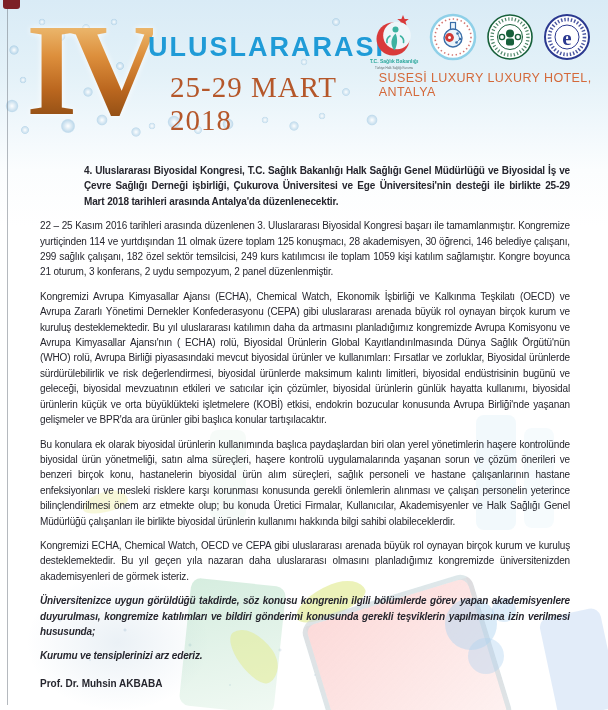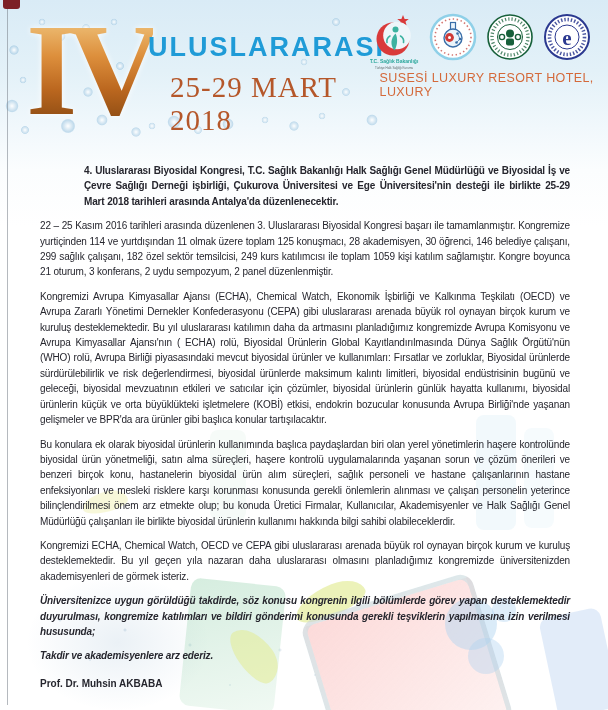--- a/index.html
+++ b/index.html
@@ -123,7 +123,7 @@
       <div class="hline1">ULUSLARARASI</div>
       <div class="hdate-row">
         <span class="hdate">25-29 MART 2018</span>
-        <span class="hvenue">SUSESİ LUXURY RESORT HOTEL, LUXURY</span>
+        <span class="hvenue">SUSESİ LUXURY LUXURY HOTEL, ANTALYA</span>
       </div>
     </div>
 

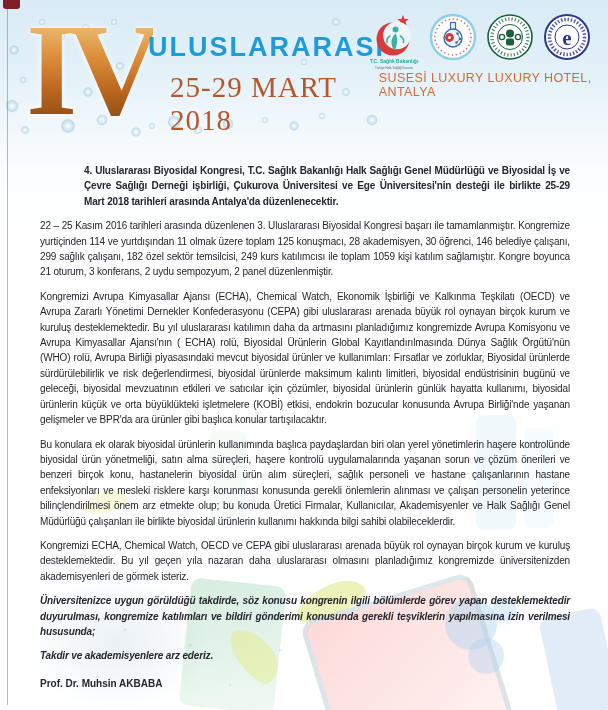--- a/index.html
+++ b/index.html
@@ -185,7 +185,7 @@
     <p class="para">Kongremizi Avrupa Kimyasallar Ajansı (ECHA), Chemical Watch, Ekonomik İşbirliği ve Kalkınma Teşkilatı (OECD) ve Avrupa Zararlı Yönetimi Dernekler Konfederasyonu (CEPA) gibi uluslararası arenada büyük rol oynayan birçok kurum ve kuruluş desteklemektedir. Bu yıl uluslararası katılımın daha da artmasını planladığımız kongremizde Avrupa Komisyonu ve Avrupa Kimyasallar Ajansı'nın ( ECHA) rolü, Biyosidal Ürünlerin Global Kayıtlandırılmasında Dünya Sağlık Örgütü'nün (WHO) rolü, Avrupa Birliği piyasasındaki mevcut biyosidal ürünler ve kullanımları: Fırsatlar ve zorluklar, Biyosidal ürünlerde sürdürülebilirlik ve risk değerlendirmesi, biyosidal ürünlerde maksimum kalıntı limitleri, biyosidal endüstrisinin bugünü ve geleceği, biyosidal mevzuatının etkileri ve satıcılar için çözümler, biyosidal ürünlerin günlük hayatta kullanımı, biyosidal ürünlerin küçük ve orta büyüklükteki işletmelere (KOBİ) etkisi, endokrin bozucular konusunda Avrupa Birliği'nde yaşanan gelişmeler ve BPR'da ara ürünler gibi başlıca konular tartışılacaktır.</p>
     <p class="para">Bu konulara ek olarak biyosidal ürünlerin kullanımında başlıca paydaşlardan biri olan yerel yönetimlerin haşere kontrolünde biyosidal ürün yönetmeliği, satın alma süreçleri, haşere kontrolü uygulamalarında yaşanan sorun ve çözüm önerileri ve benzeri birçok konu, hastanelerin biyosidal ürün alım süreçleri, sağlık personeli ve hastane çalışanlarının hastane enfeksiyonları ve mesleki risklere karşı korunması konusunda gerekli önlemlerin alınması ve çalışan personelin yeterince bilinçlendirilmesi önem arz etmekte olup; bu konuda Üretici Firmalar, Kullanıcılar, Akademisyenler ve Halk Sağlığı Genel Müdürlüğü çalışanları ile birlikte biyosidal ürünlerin kullanımı hakkında bilgi sahibi olabileceklerdir.</p>
     <p class="para">Kongremizi ECHA, Chemical Watch, OECD ve CEPA gibi uluslararası arenada büyük rol oynayan birçok kurum ve kuruluş desteklemektedir. Bu yıl geçen yıla nazaran daha uluslararası olmasını planladığımız kongremizde üniversitenizden akademisyenleri de görmek isteriz.</p>
-    <p class="para bitalic">Üniversitenizce uygun görüldüğü takdirde, söz konusu kongrenin ilgili bölümlerde görev yapan desteklemektedir duyurulması, kongremize katılımları ve bildiri gönderimi konusunda gerekli teşviklerin yapılmasına izin verilmesi hususunda;</p>
+    <p class="para bitalic">Üniversitenizce uygun görüldüğü takdirde, söz konusu kongrenin ilgili bölümlerde görev yapan akademisyenlere duyurulması, kongremize katılımları ve bildiri gönderimi konusunda gerekli teşviklerin yapılmasına izin verilmesi hususunda;</p>
     <p class="para bitalic">Takdir ve akademisyenlere arz ederiz.</p>
     <div class="signer">
       <div>Prof. Dr. Muhsin AKBABA</div>

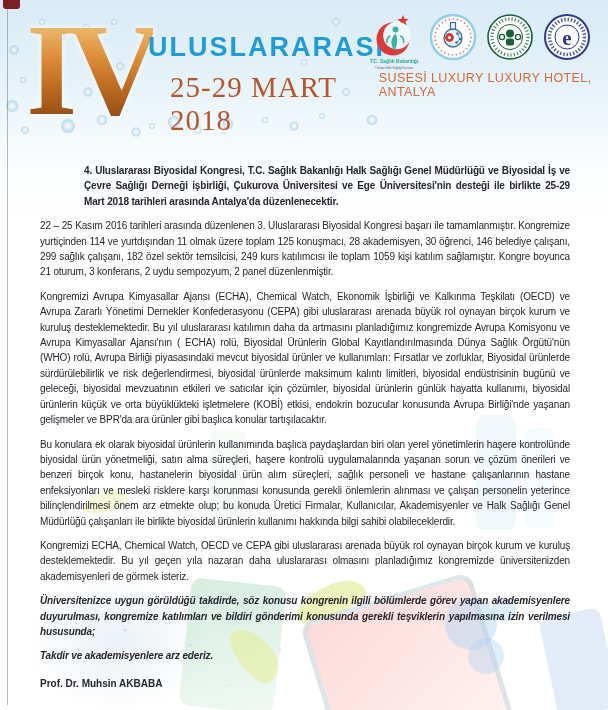--- a/index.html
+++ b/index.html
@@ -186,7 +186,7 @@
     <p class="para">Bu konulara ek olarak biyosidal ürünlerin kullanımında başlıca paydaşlardan biri olan yerel yönetimlerin haşere kontrolünde biyosidal ürün yönetmeliği, satın alma süreçleri, haşere kontrolü uygulamalarında yaşanan sorun ve çözüm önerileri ve benzeri birçok konu, hastanelerin biyosidal ürün alım süreçleri, sağlık personeli ve hastane çalışanlarının hastane enfeksiyonları ve mesleki risklere karşı korunması konusunda gerekli önlemlerin alınması ve çalışan personelin yeterince bilinçlendirilmesi önem arz etmekte olup; bu konuda Üretici Firmalar, Kullanıcılar, Akademisyenler ve Halk Sağlığı Genel Müdürlüğü çalışanları ile birlikte biyosidal ürünlerin kullanımı hakkında bilgi sahibi olabileceklerdir.</p>
     <p class="para">Kongremizi ECHA, Chemical Watch, OECD ve CEPA gibi uluslararası arenada büyük rol oynayan birçok kurum ve kuruluş desteklemektedir. Bu yıl geçen yıla nazaran daha uluslararası olmasını planladığımız kongremizde üniversitenizden akademisyenleri de görmek isteriz.</p>
     <p class="para bitalic">Üniversitenizce uygun görüldüğü takdirde, söz konusu kongrenin ilgili bölümlerde görev yapan akademisyenlere duyurulması, kongremize katılımları ve bildiri gönderimi konusunda gerekli teşviklerin yapılmasına izin verilmesi hususunda;</p>
-    <p class="para bitalic">Takdir ve akademisyenlere arz ederiz.</p>
+    <p class="para bitalic">Kurumu ve tensiplerinizi arz ederiz.</p>
     <div class="signer">
       <div>Prof. Dr. Muhsin AKBABA</div>
 

